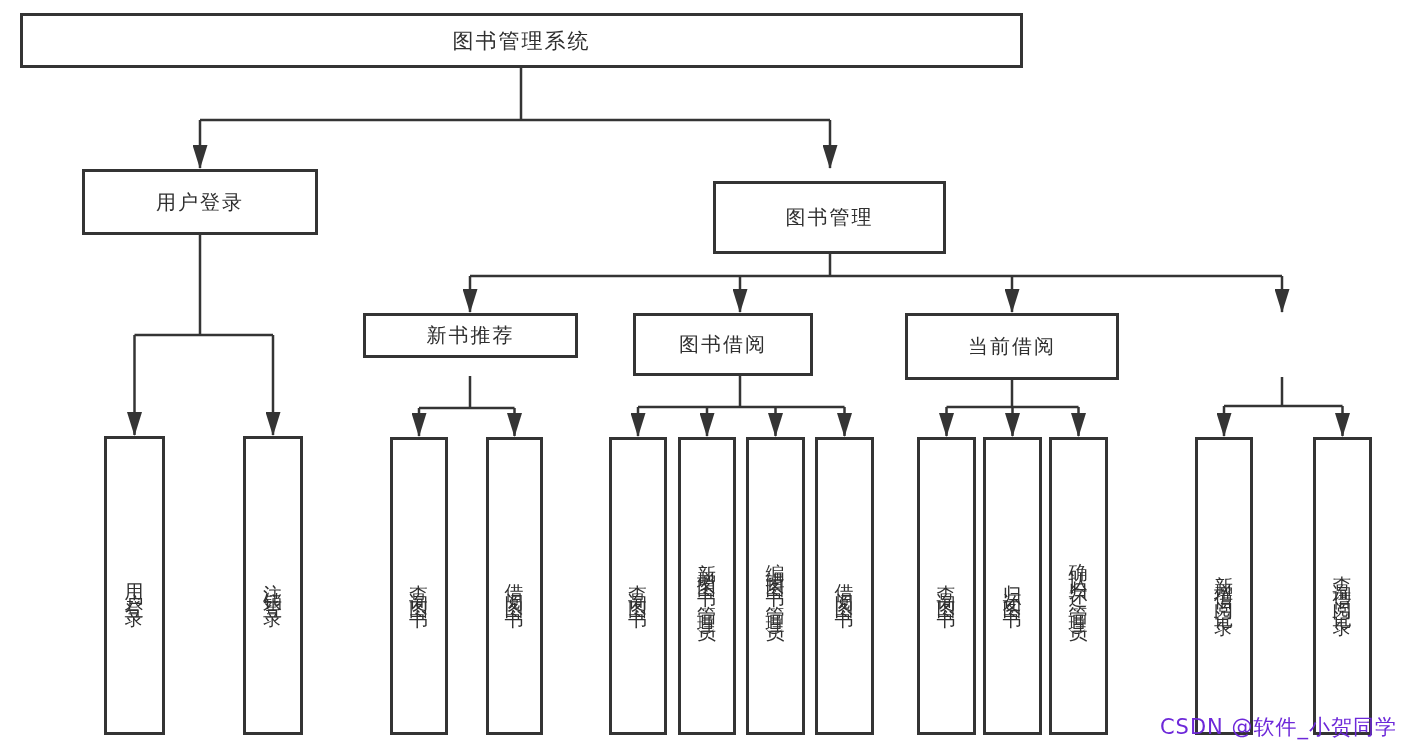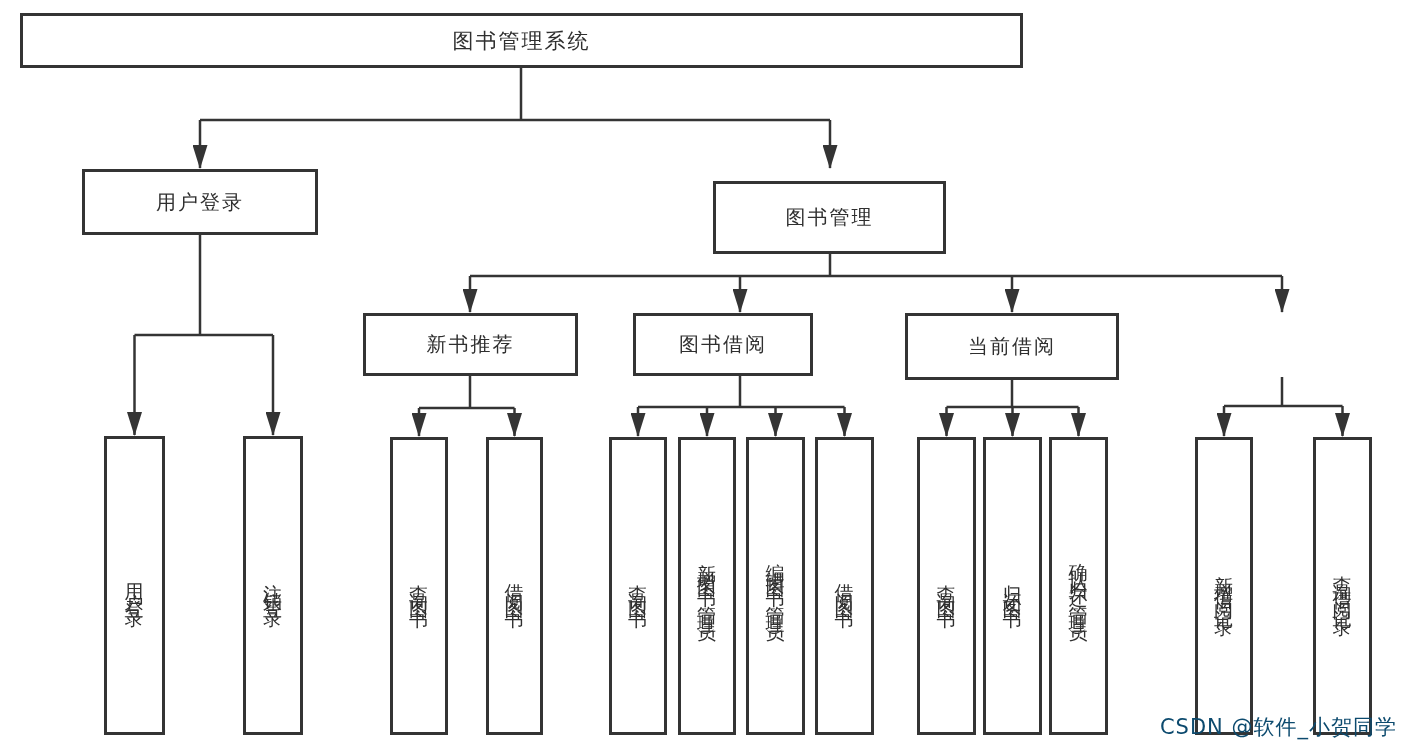--- a/index.html
+++ b/index.html
@@ -25,7 +25,7 @@
   .n-root {left:20px;  top:13px;  width:1003px;height:55px;font-size:21px;}
   .n-user {left:82px;  top:169px; width:236px; height:66px;}
   .n-mgmt {left:713px; top:169px; width:233px; height:73px;margin-top:12px;}
-  .n-rec  {left:363px; top:313px; width:215px; height:63px;}
+  .n-rec  {left:363px; top:313px; width:215px; height:45px;}
   .n-bor  {left:633px; top:313px; width:180px; height:63px;}
   .n-cur  {left:905px; top:313px; width:214px; height:67px;}
   .n-recd {left:1175px;top:313px; width:215px; height:64px;}

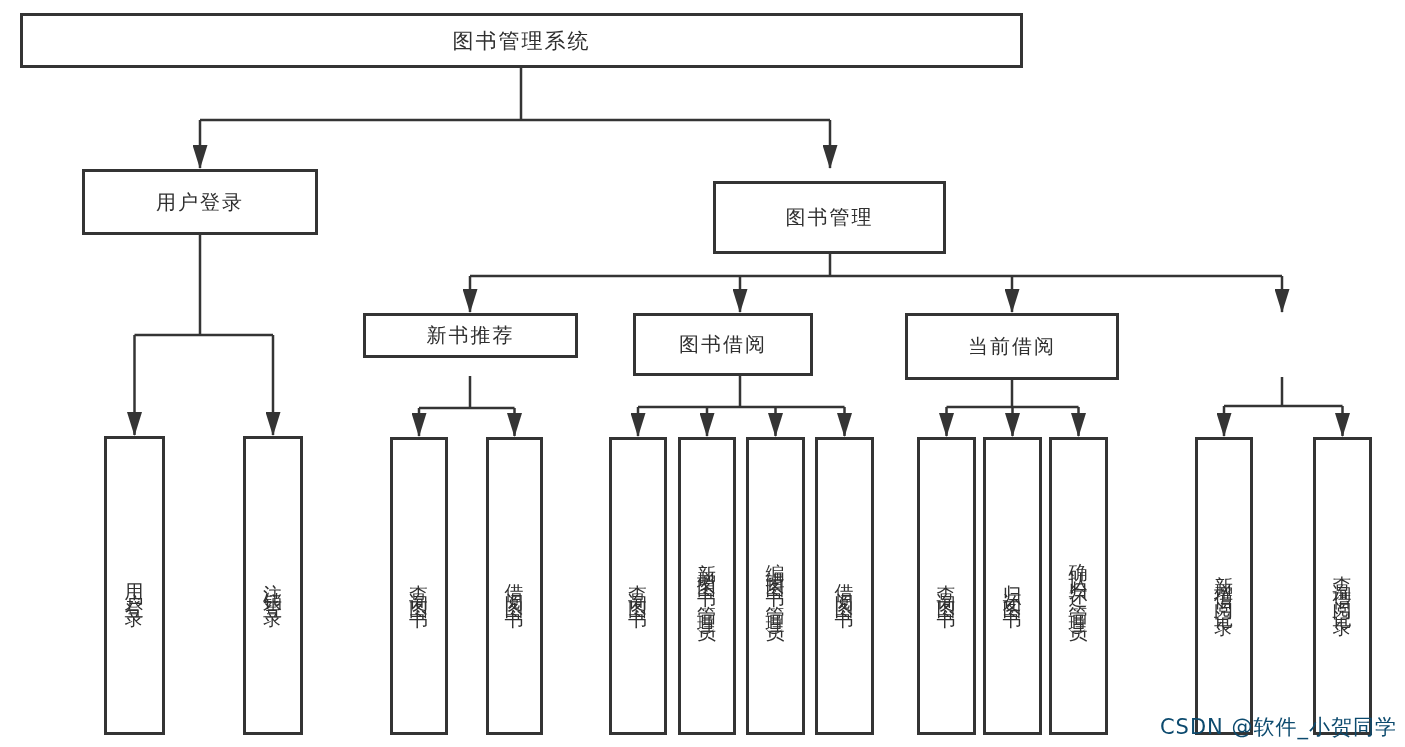--- a/index.html
+++ b/index.html
@@ -19,7 +19,7 @@
   .wire{position:absolute;left:0;top:0;z-index:1;}
   .watermark{
     position:absolute;right:8px;bottom:6px;z-index:3;
-    font-size:21px;letter-spacing:1px;color:#0c4a6e;
+    font-size:21px;letter-spacing:1px;color:#6d28d9;
   }
   
   .n-root {left:20px;  top:13px;  width:1003px;height:55px;font-size:21px;}

